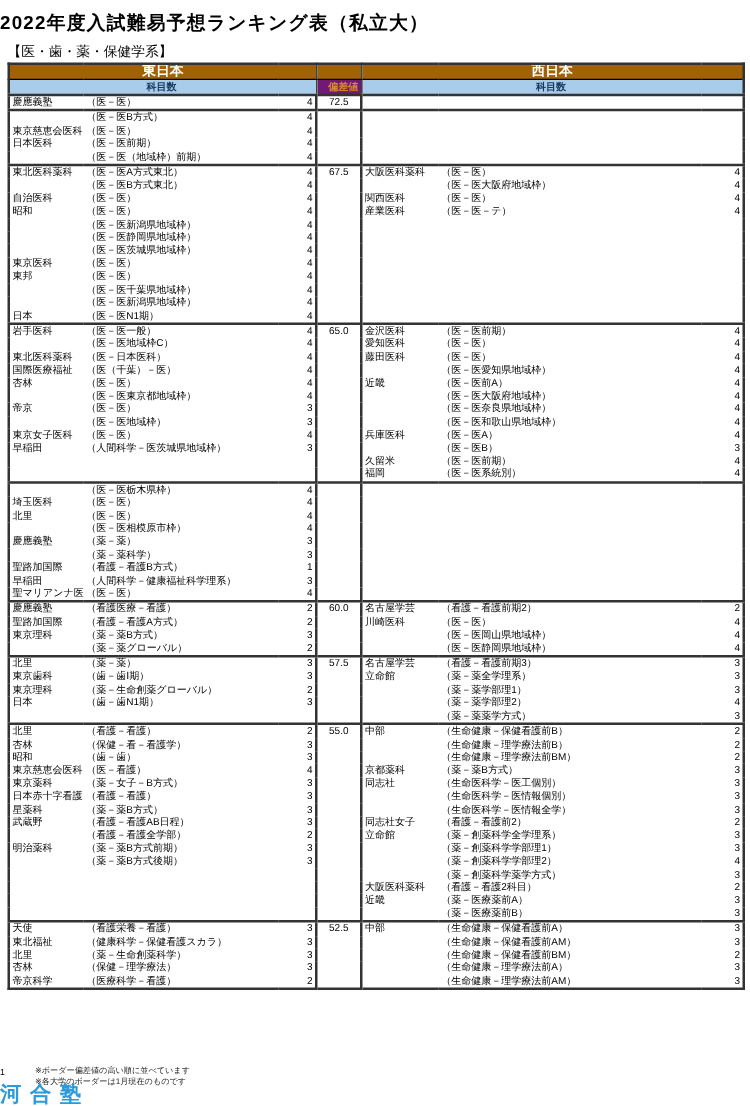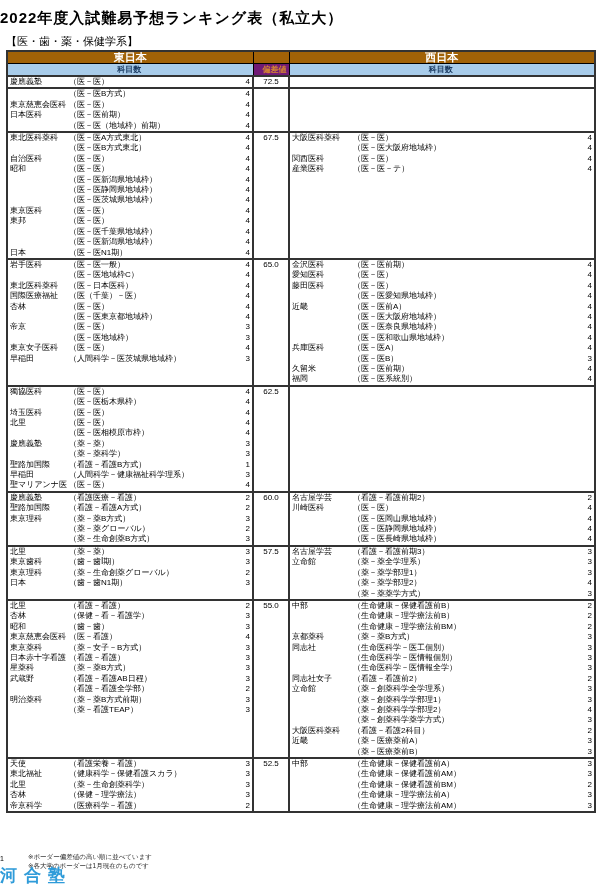--- a/index.html
+++ b/index.html
@@ -323,15 +323,6 @@
     </tbody>
     <tbody class="band">
       <tr>
-        <td>獨協医科</td>
-        <td>（医－医）</td>
-        <td class="c-num">4</td>
-        <td class="c-score">62.5</td>
-        <td></td>
-        <td></td>
-        <td class="c-num"></td>
-      </tr>
-      <tr>
         <td></td>
         <td>（医－医栃木県枠）</td>
         <td class="c-num">4</td>

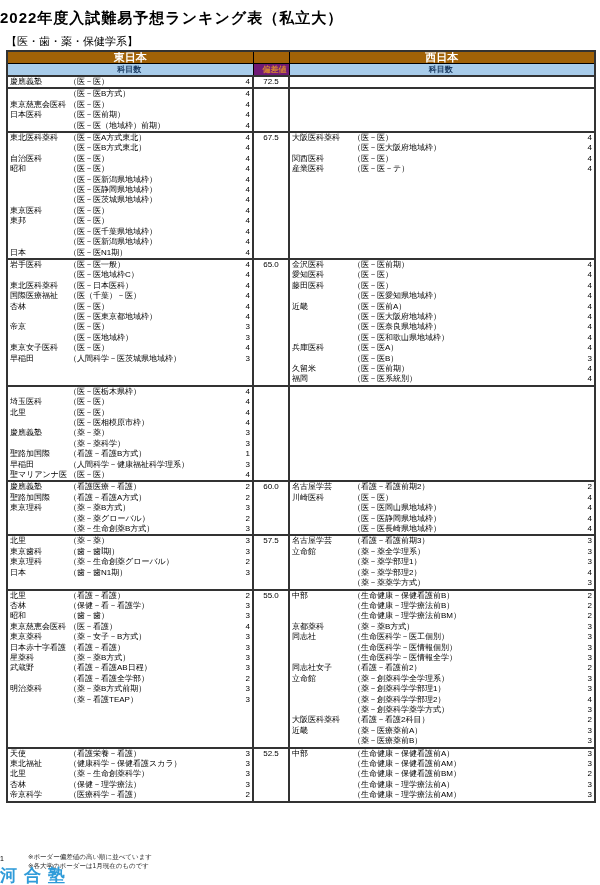--- a/index.html
+++ b/index.html
@@ -441,15 +441,6 @@
         <td>（医－医静岡県地域枠）</td>
         <td class="c-num">4</td>
       </tr>
-      <tr>
-        <td></td>
-        <td>（薬－生命創薬B方式）</td>
-        <td class="c-num">3</td>
-        <td class="c-score"></td>
-        <td></td>
-        <td>（医－医長崎県地域枠）</td>
-        <td class="c-num">4</td>
-      </tr>
     </tbody>
     <tbody class="band">
       <tr>

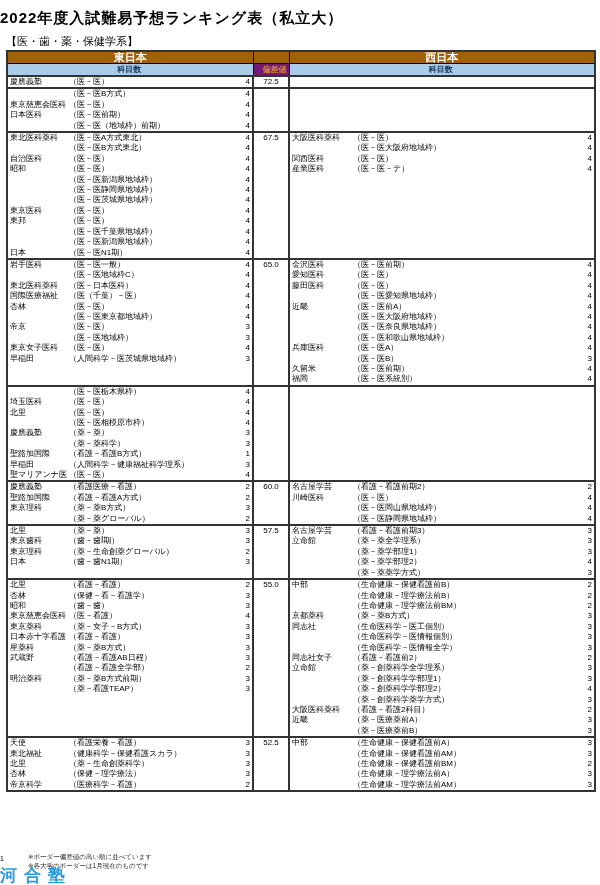--- a/index.html
+++ b/index.html
@@ -582,7 +582,7 @@
       </tr>
       <tr>
         <td></td>
-        <td>（薬－看護TEAP）</td>
+        <td>（薬－薬B方式後期）</td>
         <td class="c-num">3</td>
         <td class="c-score"></td>
         <td></td>

